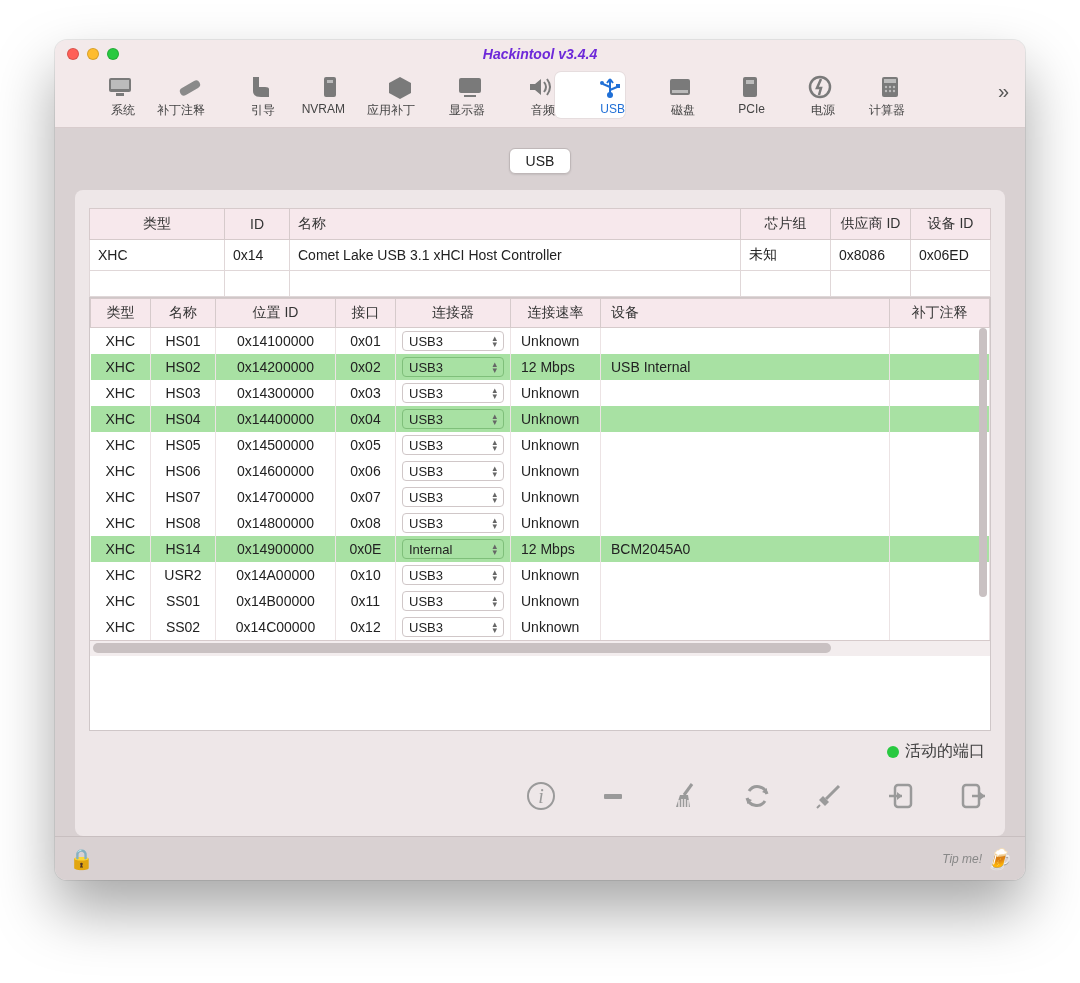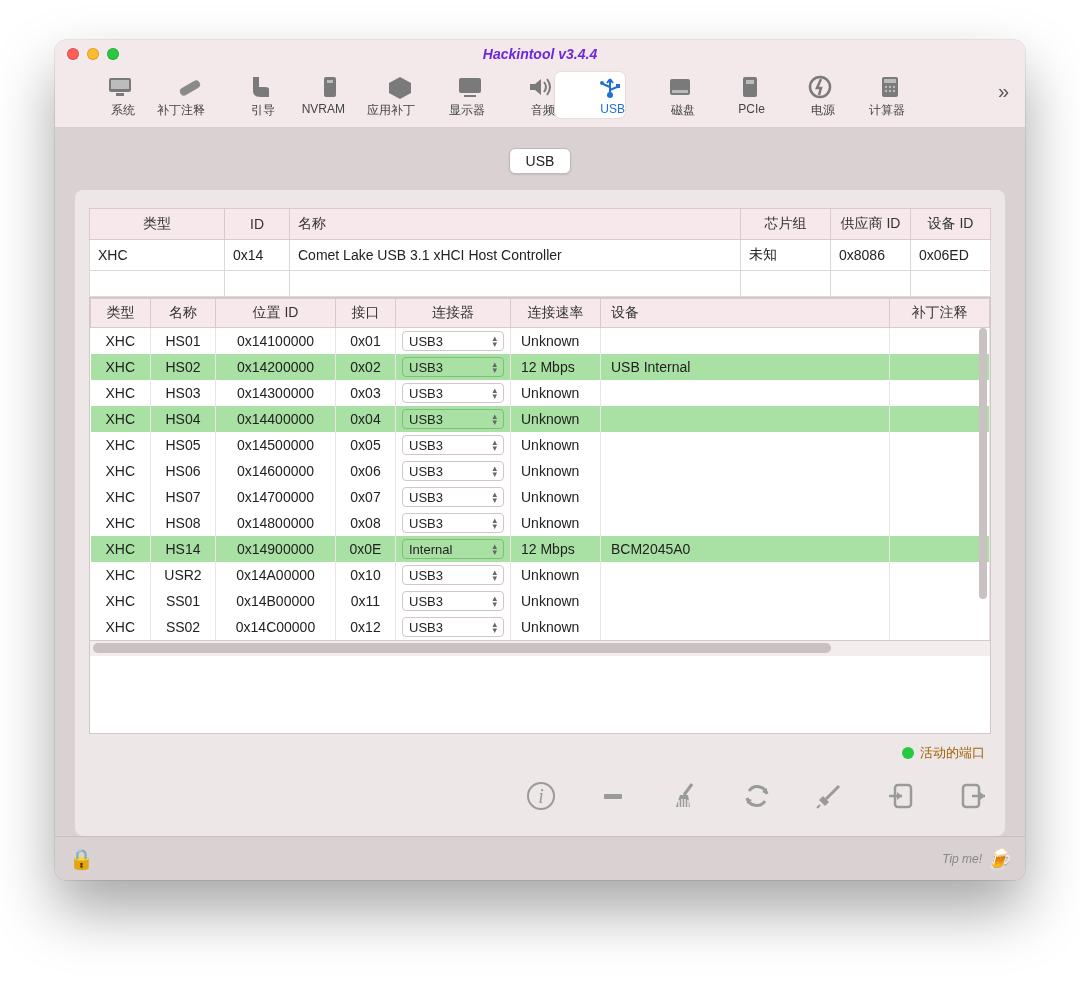--- a/index.html
+++ b/index.html
@@ -226,8 +226,8 @@
     display: flex; justify-content: flex-end; align-items: center;
     gap: 6px;
     padding: 10px 6px 4px 0;
-    font-size: 13px;
-    color: #a16207;
+    font-size: 16px;
+    color: #404040;
   }
   .legend-dot { width: 12px; height: 12px; border-radius: 50%; background: #28c940; }
 

